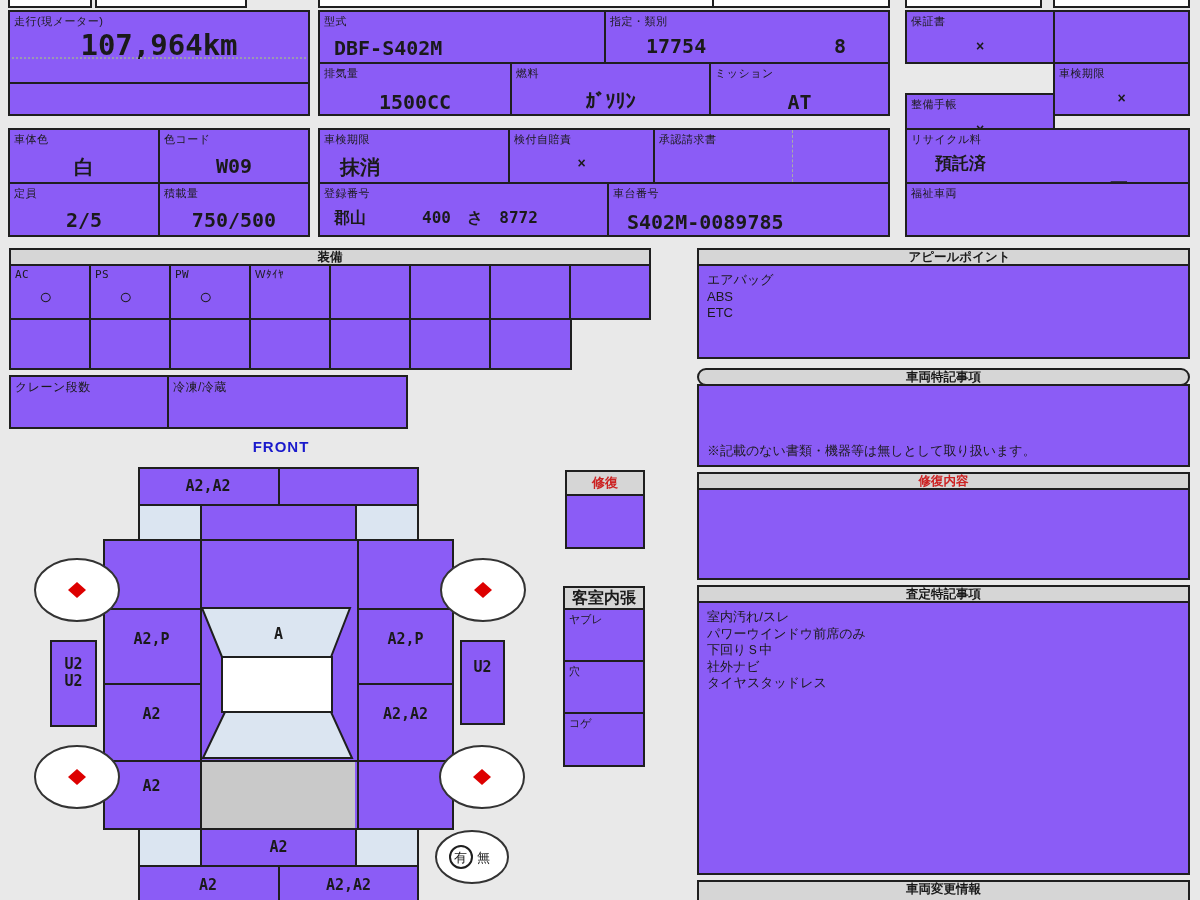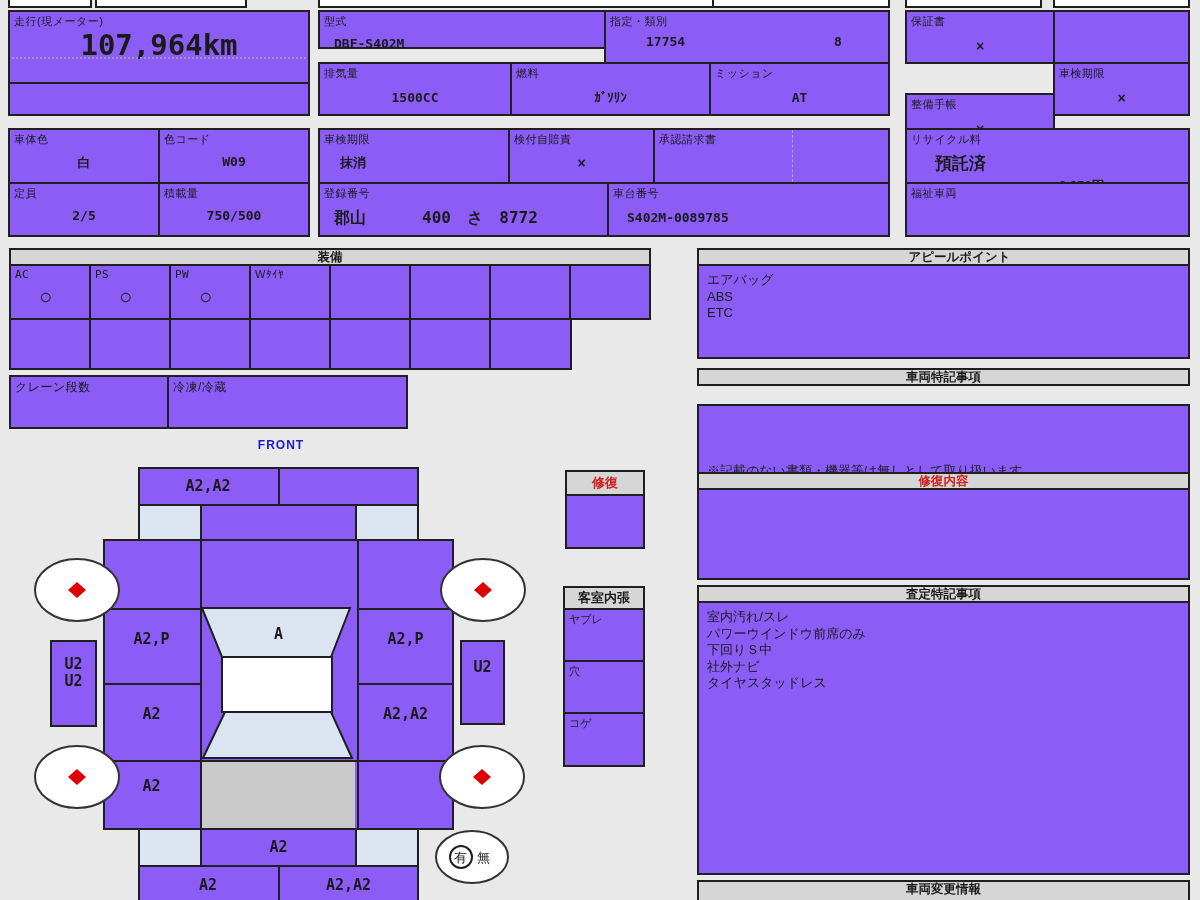--- a/index.html
+++ b/index.html
@@ -37,7 +37,7 @@
   <div class="hline" style="top:70px;width:100%;"></div>
 </div>
 
-<div class="box" style="left:318px;top:10px;width:288px;height:39px;">
+<div class="box" style="left:318px;top:10px;width:288px;height:54px;">
   <span class="lbl">型式</span>
   <div class="val mono" style="top:24px;left:14px;right:auto;">DBF-S402M</div>
 </div>

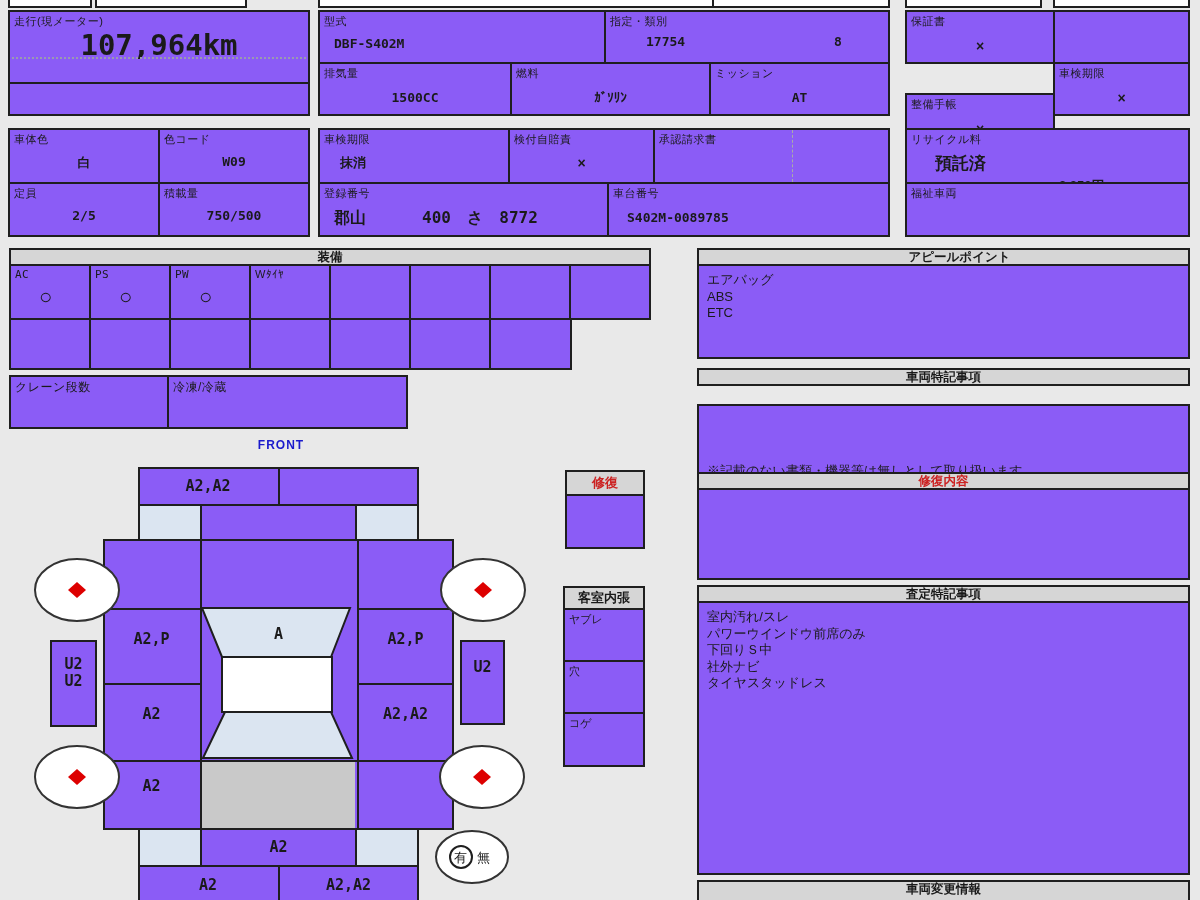--- a/index.html
+++ b/index.html
@@ -8,7 +8,7 @@
   .box{position:absolute;background:#8b5cf6;border:2px solid #1f1f1f;box-sizing:border-box;}
   .cut{position:absolute;background:#fff;border:2px solid #1f1f1f;border-top:none;box-sizing:border-box;}
   .lbl{position:absolute;top:2px;left:4px;font-size:11px;letter-spacing:0.5px;white-space:nowrap;}
-  .val{position:absolute;left:0;right:0;text-align:center;font-weight:bold;font-size:13px;white-space:nowrap;}
+  .val{position:absolute;left:0;right:0;text-align:center;font-weight:bold;font-size:20px;white-space:nowrap;}
   .mono{font-family:"DejaVu Sans Mono",monospace;}
   .hdr{position:absolute;background:#d6d6d6;border:2px solid #1f1f1f;box-sizing:border-box;
        text-align:center;font-size:12.5px;font-weight:bold;line-height:14px;}

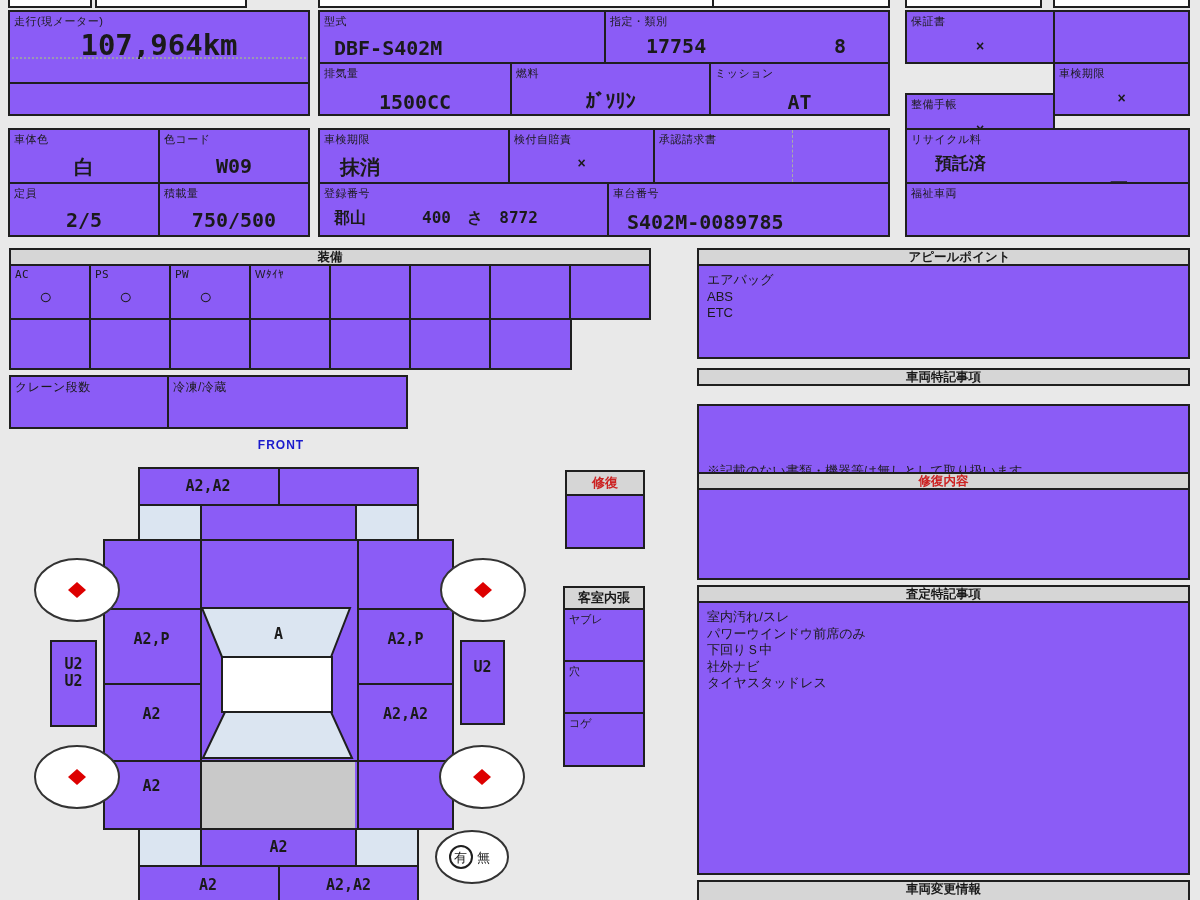--- a/index.html
+++ b/index.html
@@ -248,7 +248,7 @@
   </div>
 </div>
 
-<div class="hdr" style="left:697px;top:368px;width:493px;height:18px;">車両特記事項</div>
+<div class="hdr" style="left:697px;top:368px;width:493px;height:18px;border-radius:9px;">車両特記事項</div>
 <div class="box" style="left:697px;top:404px;width:493px;height:83px;padding-left:34px;">
   <div class="panel-item" style="position:absolute;left:8px;bottom:6px;font-size:13px;">※記載のない書類・機器等は無しとして取り扱います。</div>
 </div>

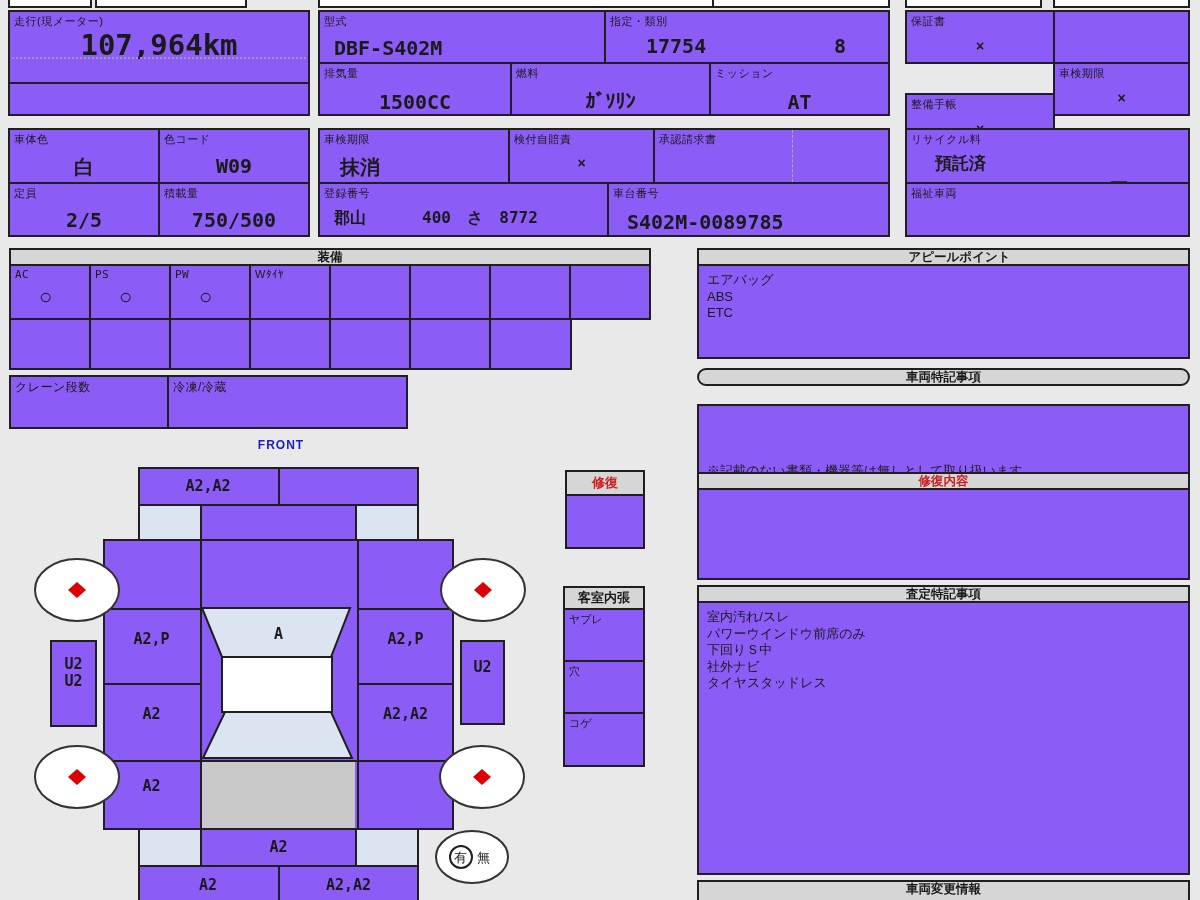--- a/index.html
+++ b/index.html
@@ -154,7 +154,7 @@
   <span class="lbl" style="font-size:12px;">冷凍/冷蔵</span>
 </div>
 
-<div style="position:absolute;left:250px;top:438px;width:62px;text-align:center;color:#1a1acc;font-weight:bold;font-size:12px;letter-spacing:1px;">FRONT</div>
+<div style="position:absolute;left:250px;top:438px;width:62px;text-align:center;color:#1a1acc;font-weight:bold;font-size:15px;letter-spacing:1px;">FRONT</div>
 
 <div class="box" style="left:138px;top:467px;width:281px;height:39px;">
   <div class="vline" style="left:138px;"></div>

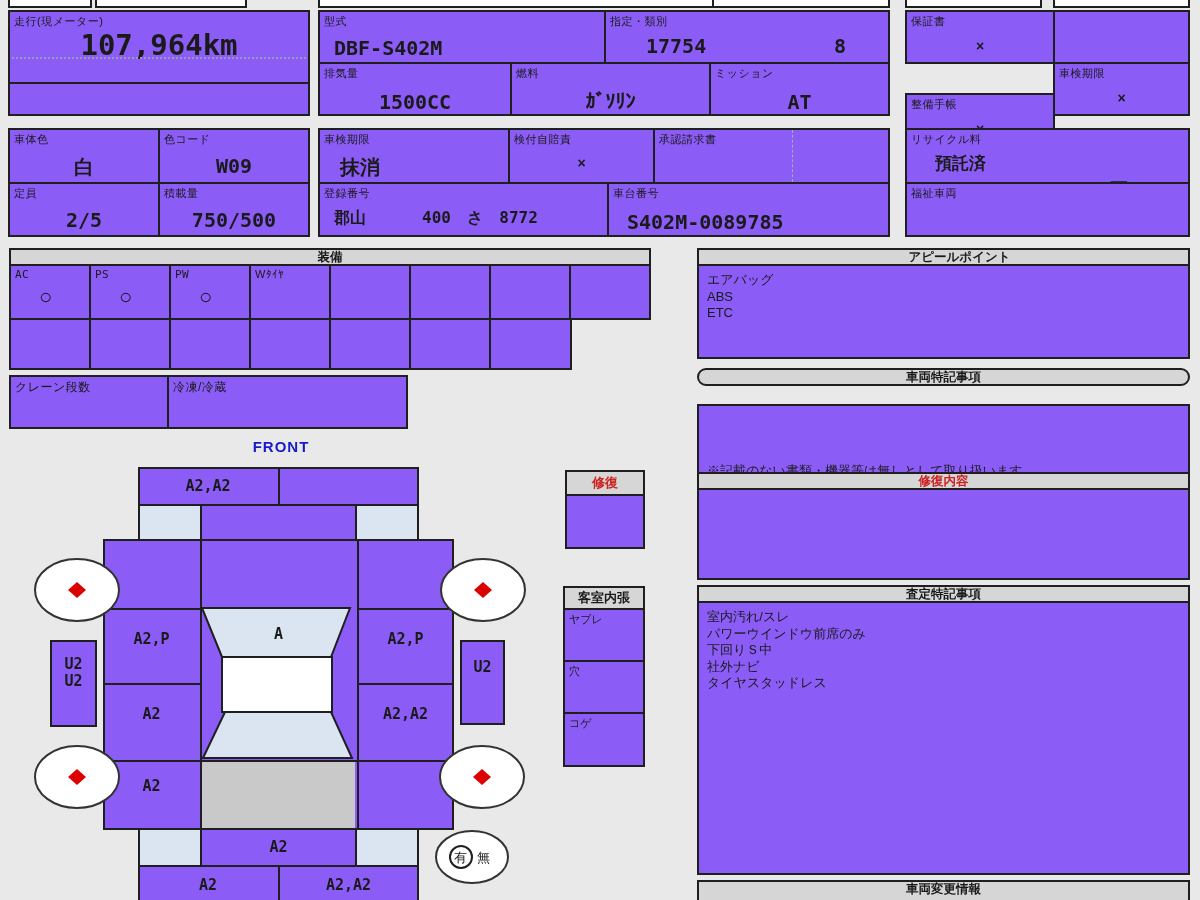--- a/index.html
+++ b/index.html
@@ -249,7 +249,7 @@
 </div>
 
 <div class="hdr" style="left:697px;top:368px;width:493px;height:18px;border-radius:9px;">車両特記事項</div>
-<div class="box" style="left:697px;top:404px;width:493px;height:83px;padding-left:34px;">
+<div class="box" style="left:697px;top:384px;width:493px;height:83px;padding-left:34px;">
   <div class="panel-item" style="position:absolute;left:8px;bottom:6px;font-size:13px;">※記載のない書類・機器等は無しとして取り扱います。</div>
 </div>
 

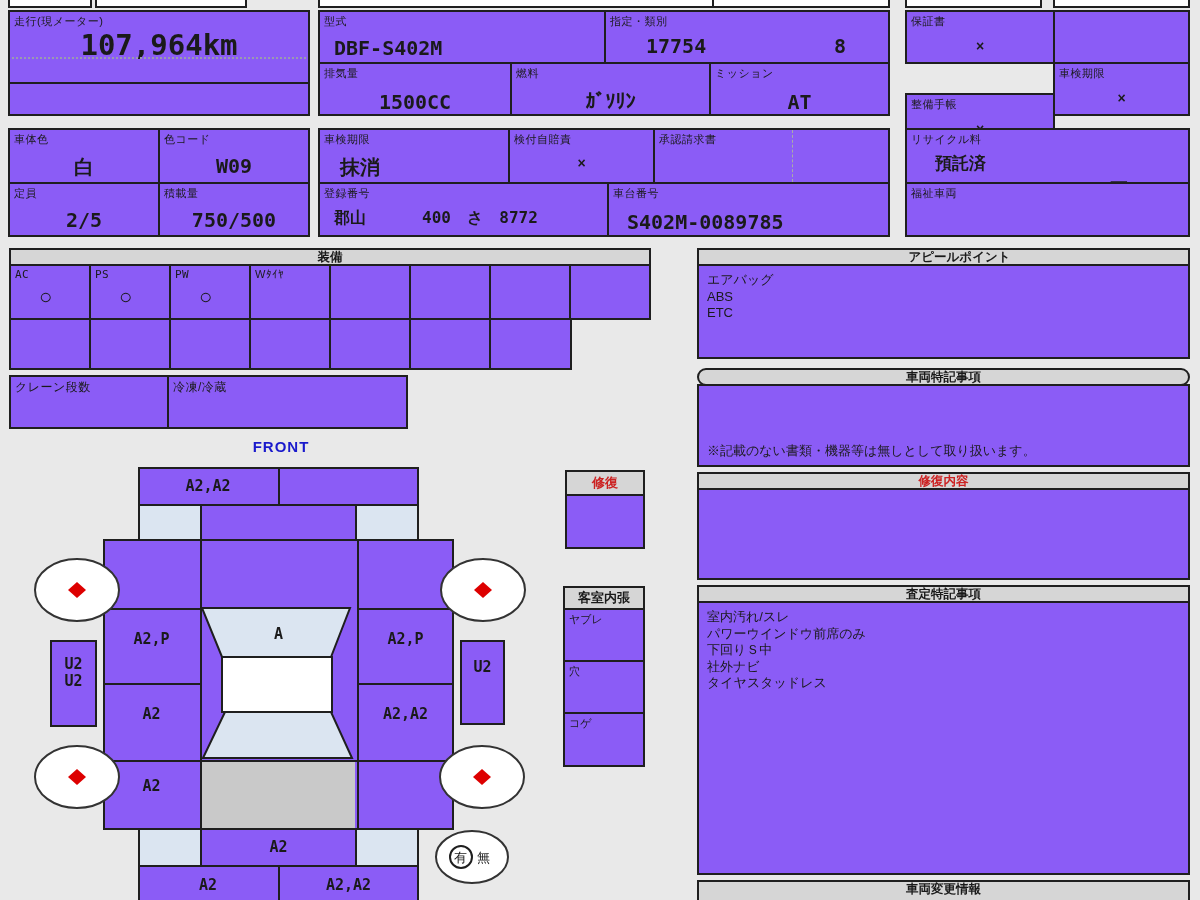--- a/index.html
+++ b/index.html
@@ -233,7 +233,7 @@
 </div>
 
 <div class="box" style="left:563px;top:586px;width:82px;height:181px;">
-  <div style="background:#d6d6d6;border-bottom:2px solid #1f1f1f;height:20px;line-height:20px;text-align:center;font-weight:bold;font-size:13px;">客室内張</div>
+  <div style="background:#d6d6d6;border-bottom:2px solid #1f1f1f;height:20px;line-height:20px;text-align:center;font-weight:bold;font-size:16px;">客室内張</div>
   <div style="height:50px;font-size:11px;padding:2px 4px;box-sizing:border-box;">ヤブレ</div>
   <div style="height:52px;border-top:2px solid #1f1f1f;font-size:11px;padding:2px 4px;box-sizing:border-box;">穴</div>
   <div style="height:53px;border-top:2px solid #1f1f1f;font-size:11px;padding:2px 4px;box-sizing:border-box;">コゲ</div>

